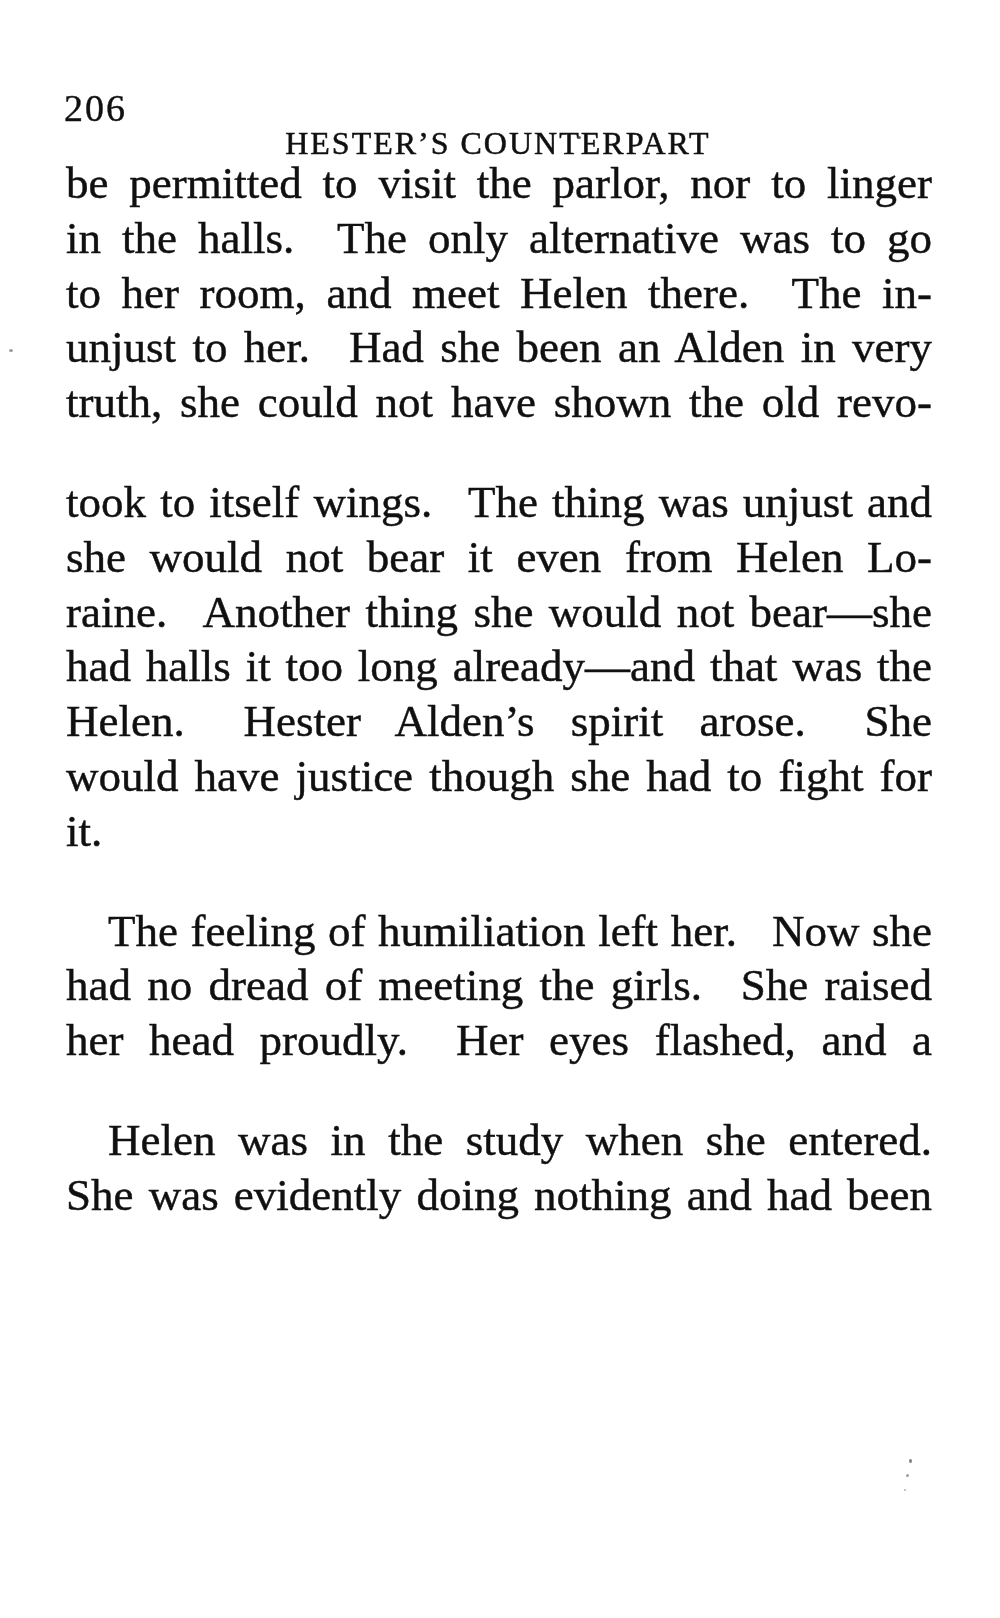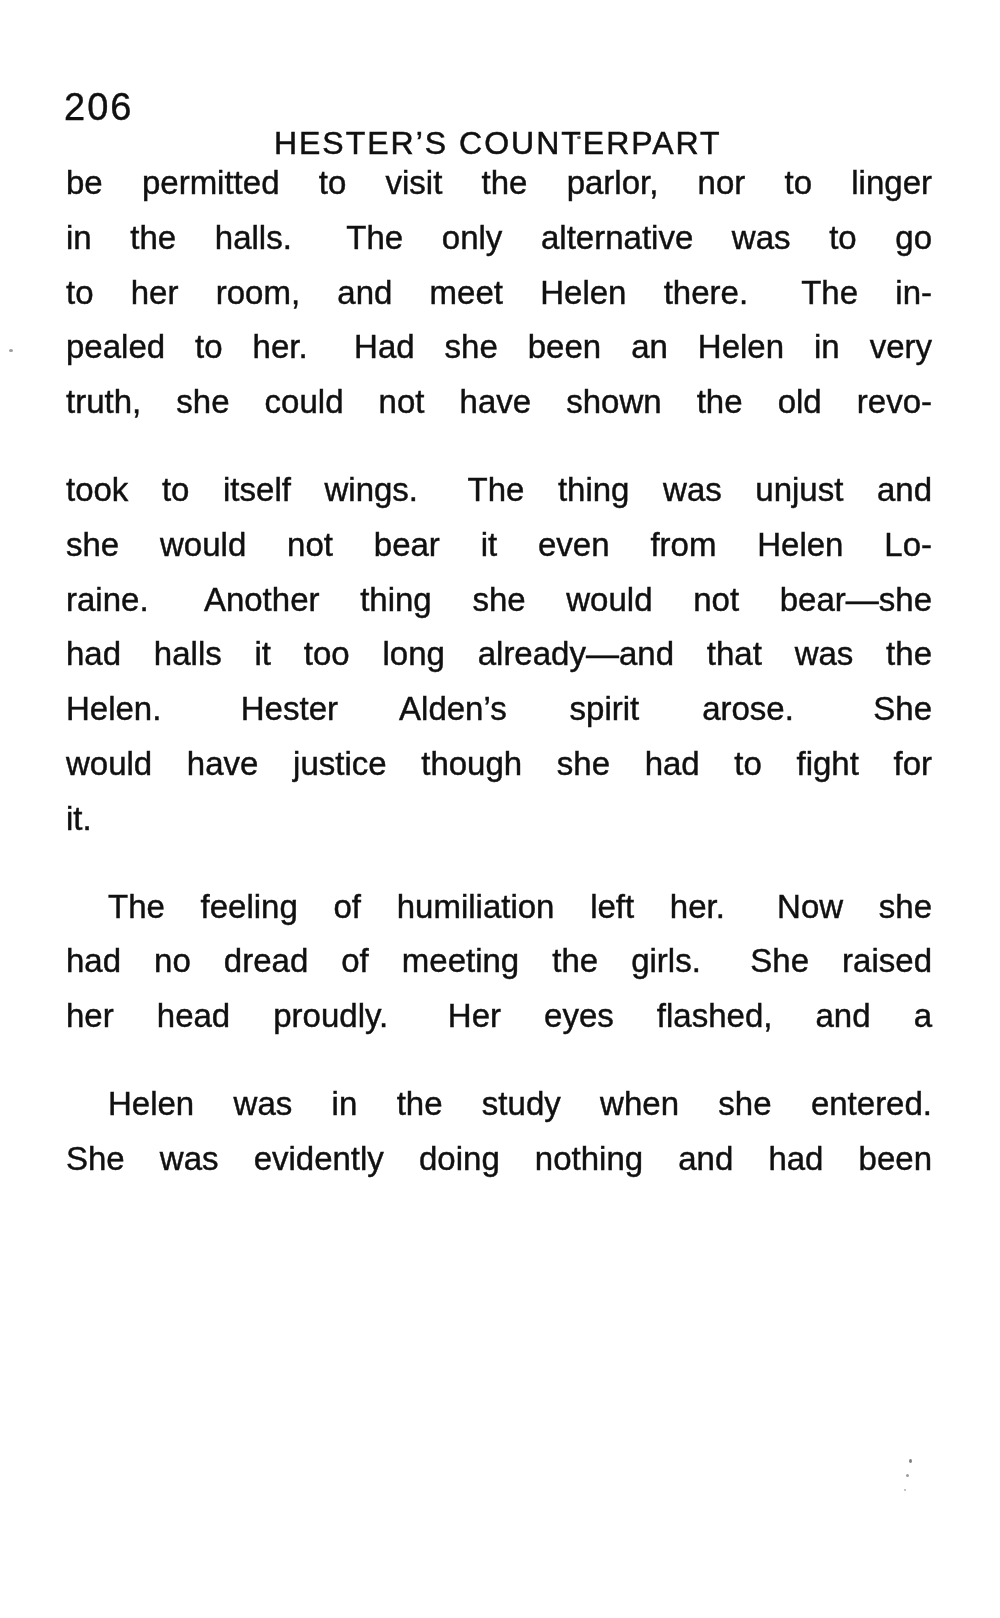--- a/index.html
+++ b/index.html
@@ -13,7 +13,7 @@
     height: 1618px;
     background: #ffffff;
     color: #101010;
-    font-family: Liberation Sans, sans-serif;
+    font-family: Liberation Serif, serif;
     overflow: hidden;
   }
   .page-header {

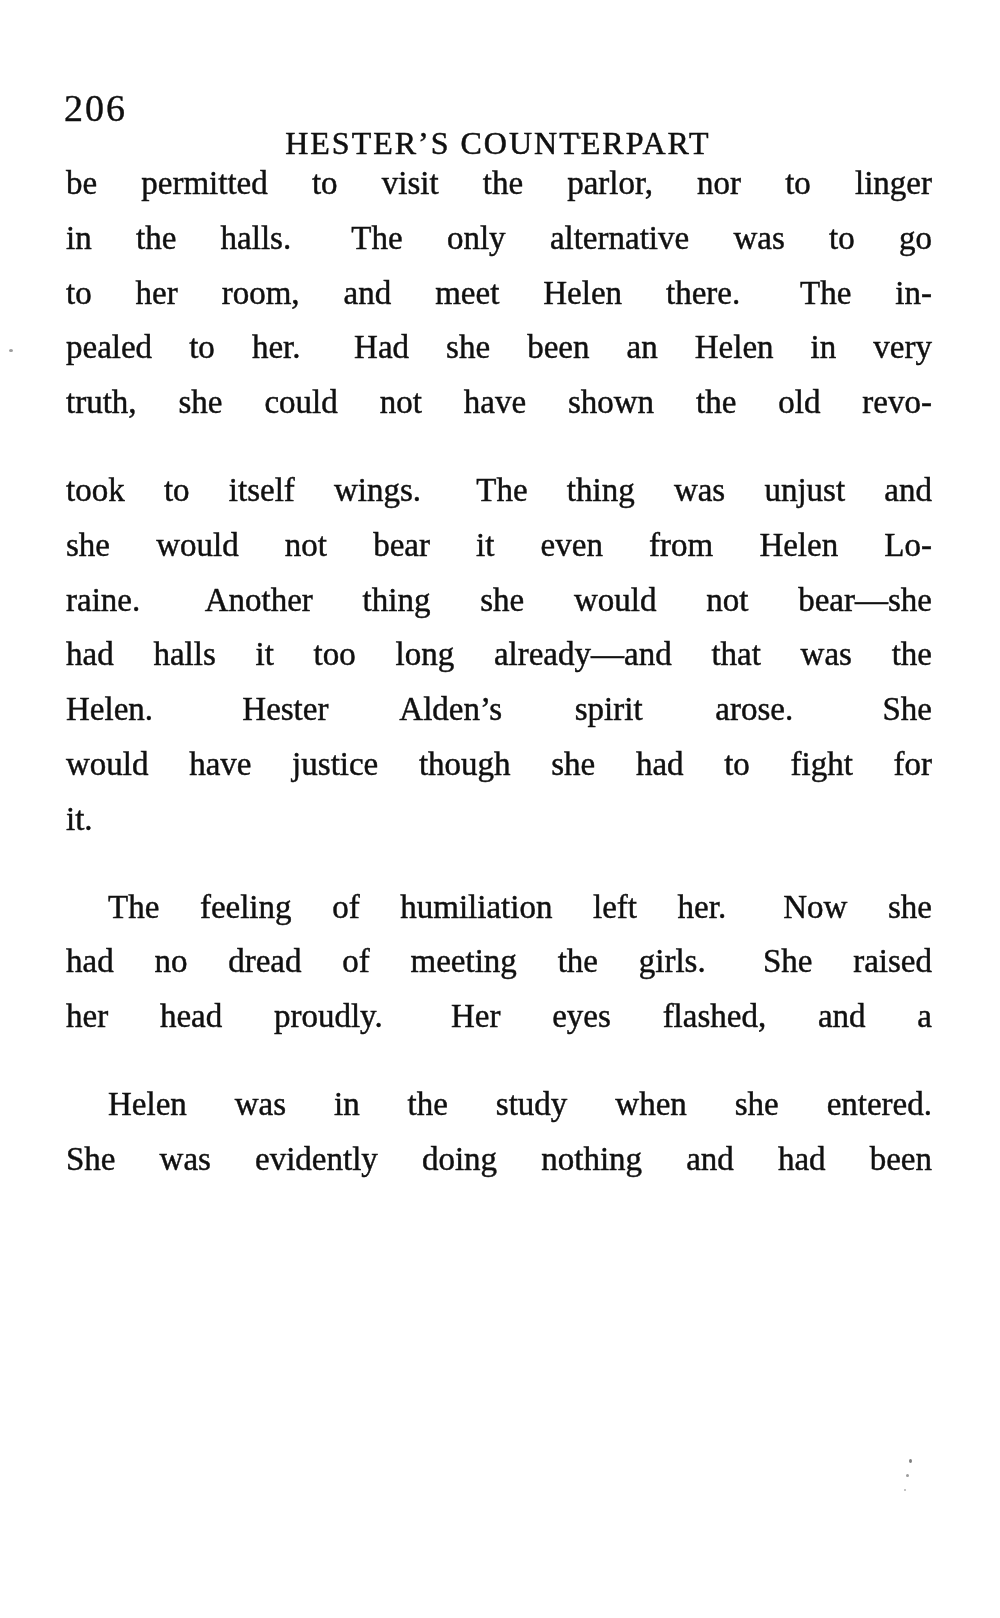--- a/index.html
+++ b/index.html
@@ -47,7 +47,7 @@
     top: 156px;
     left: 66px;
     width: 866px;
-    font-size: 33px;
+    font-size: 45px;
     line-height: 54.8px;
     -webkit-text-stroke: 0.45px #141414;
   }

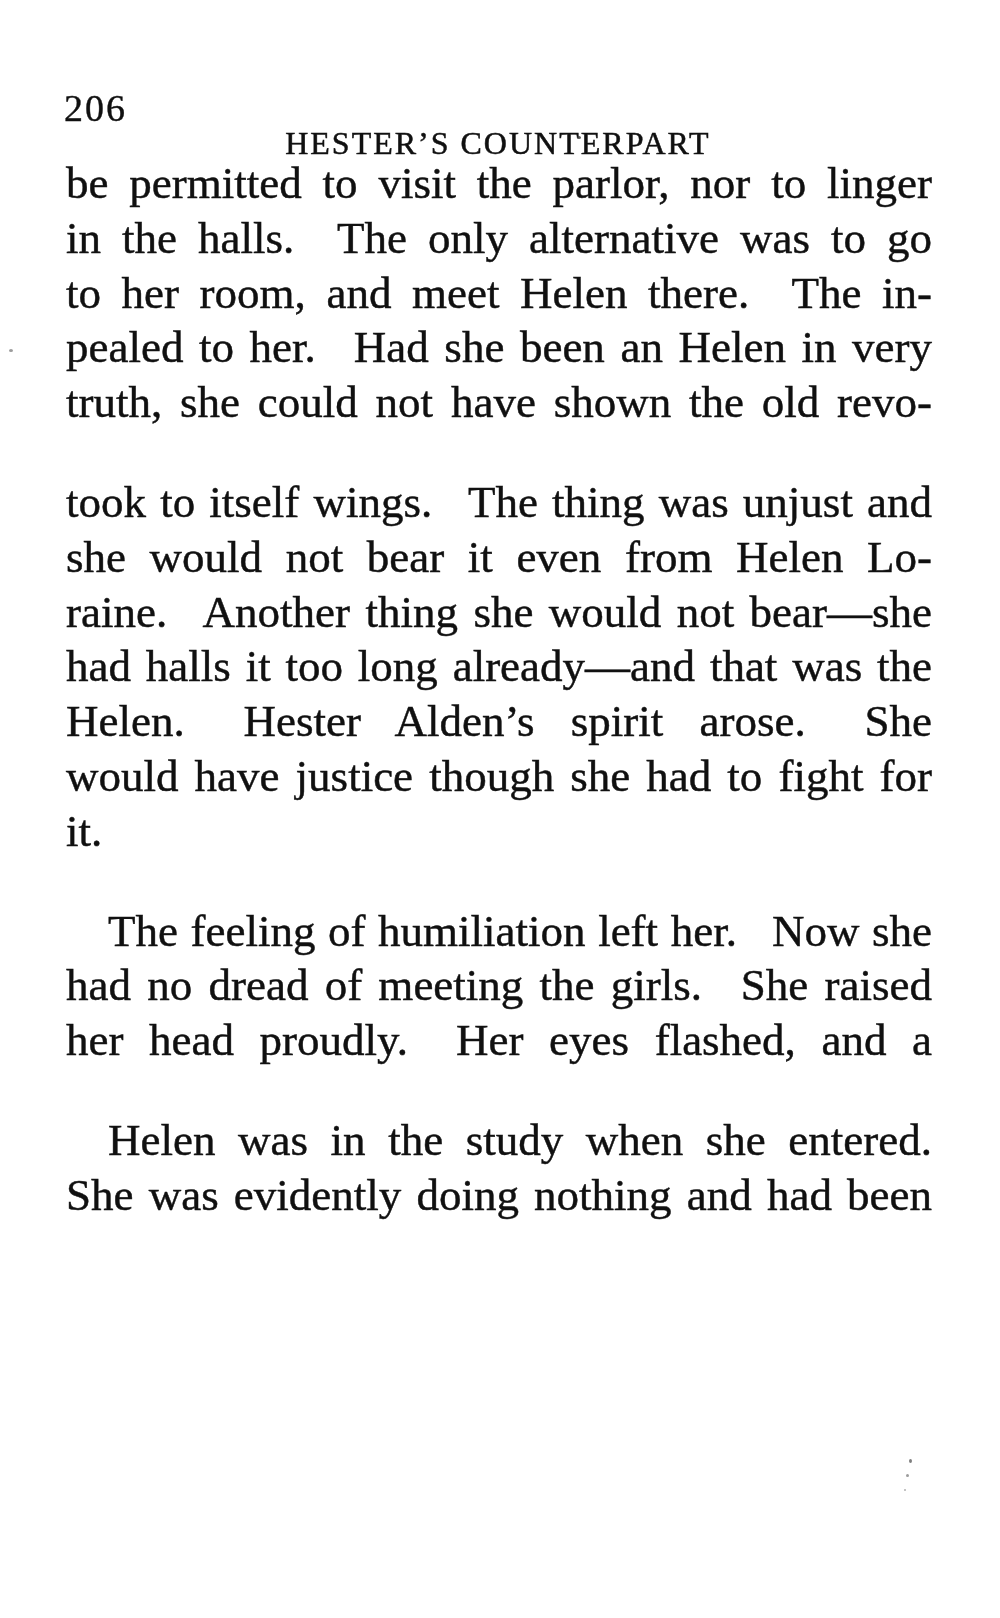--- a/index.html
+++ b/index.html
@@ -91,7 +91,7 @@
       <div class="line">be permitted to visit the parlor, nor to linger</div>
       <div class="line">in the halls.  The only alternative was to go</div>
       <div class="line">to her room, and meet Helen there.  The in-</div>
-      <div class="line">pealed to her.  Had she been an Helen in very</div>
+      <div class="line">unjust to her.  Had she been an Alden in very</div>
       <div class="line">truth, she could not have shown the old revo-</div>
     <p></p>
 

